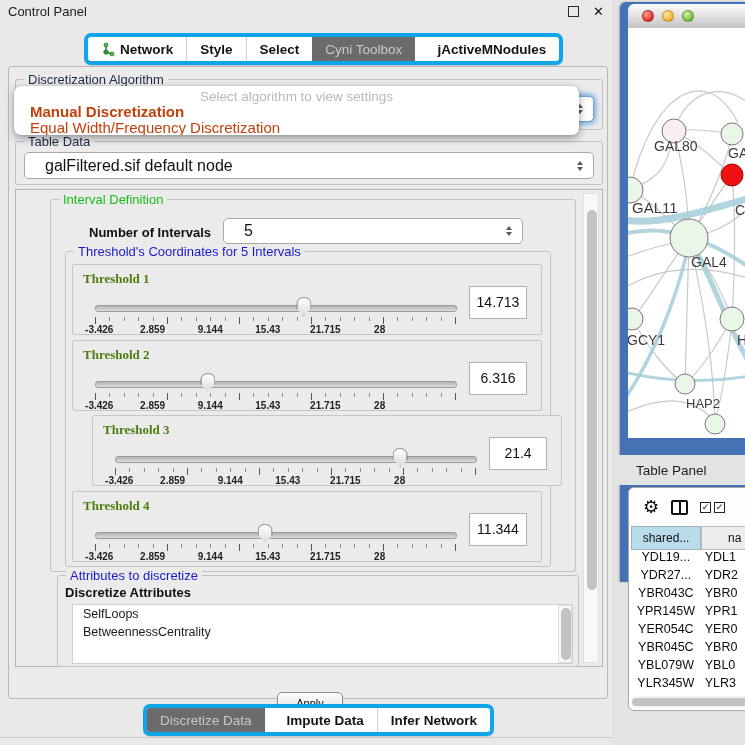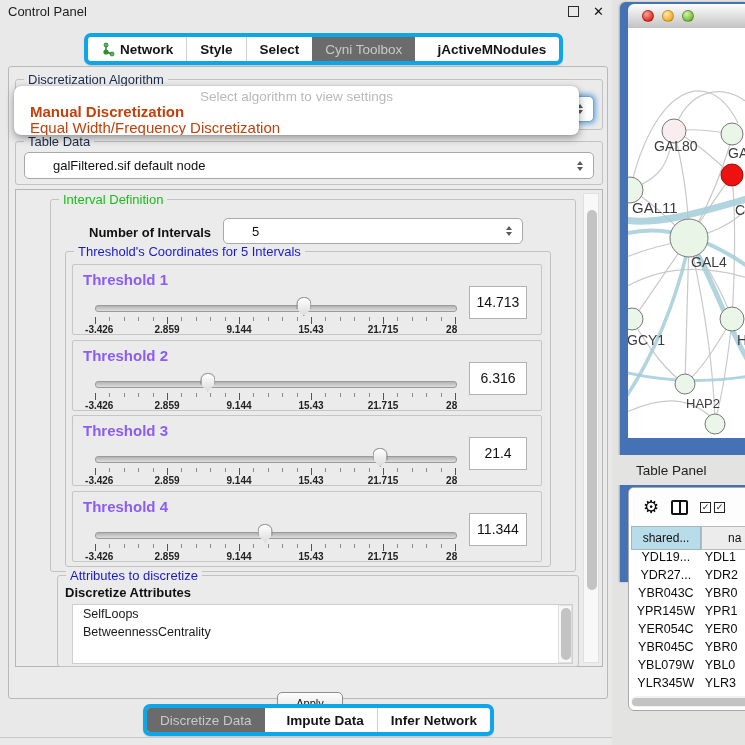--- a/index.html
+++ b/index.html
@@ -30,7 +30,7 @@
   .t-navy{color:#1c2b4a;}
   .t-green{color:#19bd19;}
   .t-blue{color:#1a1acc;}
-  .combo{position:absolute;background:#fff;border:1px solid #a8a8a8;border-radius:5px;box-sizing:border-box;font-size:13px;color:#111;display:flex;align-items:center;padding-left:28px;}
+  .combo{position:absolute;background:#fff;border:1px solid #a8a8a8;border-radius:5px;box-sizing:border-box;font-size:16px;color:#111;display:flex;align-items:center;padding-left:20px;}
   .stepper{position:absolute;right:10px;top:50%;transform:translateY(-50%);display:flex;flex-direction:column;gap:2px;}
   .arr-up{width:0;height:0;border-left:3.5px solid transparent;border-right:3.5px solid transparent;border-bottom:4.5px solid #5a5a5a;}
   .arr-dn{width:0;height:0;border-left:3.5px solid transparent;border-right:3.5px solid transparent;border-top:4.5px solid #5a5a5a;}

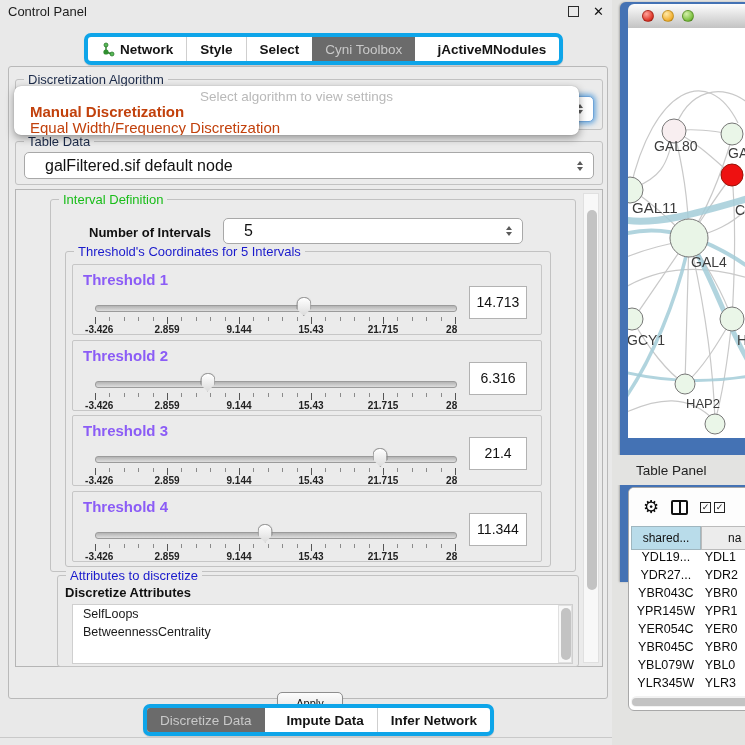--- a/index.html
+++ b/index.html
@@ -48,7 +48,7 @@
   .hscroll-thumb{position:absolute;background:#c3c3c3;border-radius:5px;}
   
   .thr-box{position:absolute;left:6px;width:470px;height:71px;border:1px solid #c6c6c6;border-radius:2px;background:#ebebeb;box-sizing:border-box;}
-  .thr-label{position:absolute;left:10px;top:6px;font-size:15px;font-weight:bold;color:#8b5cf6;}
+  .thr-label{position:absolute;left:10px;top:6px;font-size:13px;font-weight:bold;color:#4d7c0f;font-family:Liberation Serif, serif;}
   .slider{position:absolute;left:22px;top:40px;width:360px;height:5px;background:linear-gradient(#b3b3b3,#dedede);border:1px solid #9b9b9b;border-radius:3px;}
   .sl-thumb{position:absolute;top:-9px;width:15px;height:19px;background:linear-gradient(#ffffff,#dcdcdc);border:1px solid #8f8f8f;box-sizing:border-box;border-radius:7px 7px 2px 2px;clip-path:polygon(0 0,100% 0,100% 60%,50% 100%,0 60%);transform:translateX(-50%);filter:drop-shadow(0 1px 1px rgba(0,0,0,.25));}
   .ticks{position:absolute;left:22px;top:52px;width:360px;height:7px;background:repeating-linear-gradient(90deg,#8a8a8a 0 1px,transparent 1px 14.4px);background-size:100% 4px;background-repeat:no-repeat;}

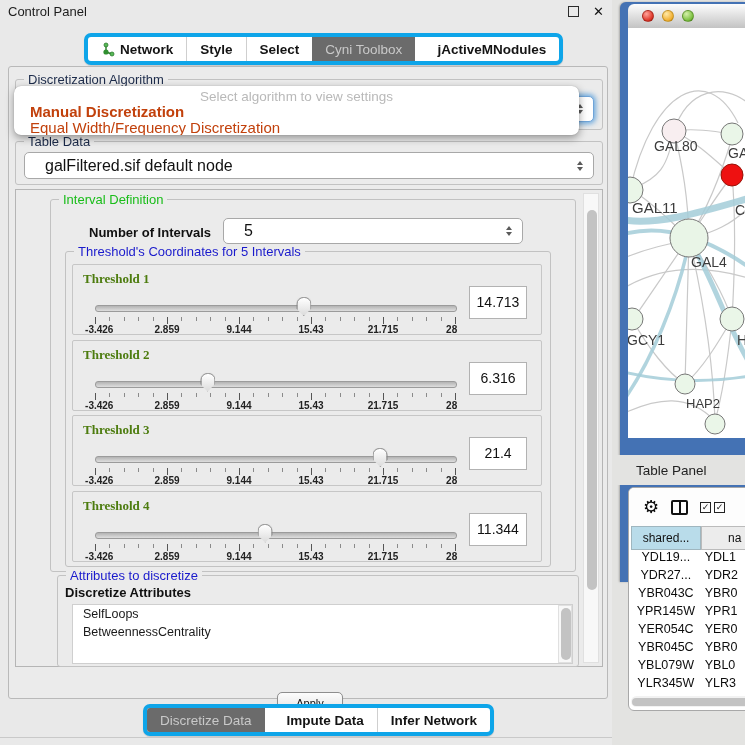--- a/index.html
+++ b/index.html
@@ -53,7 +53,7 @@
   .sl-thumb{position:absolute;top:-9px;width:15px;height:19px;background:linear-gradient(#ffffff,#dcdcdc);border:1px solid #8f8f8f;box-sizing:border-box;border-radius:7px 7px 2px 2px;clip-path:polygon(0 0,100% 0,100% 60%,50% 100%,0 60%);transform:translateX(-50%);filter:drop-shadow(0 1px 1px rgba(0,0,0,.25));}
   .ticks{position:absolute;left:22px;top:52px;width:360px;height:7px;background:repeating-linear-gradient(90deg,#8a8a8a 0 1px,transparent 1px 14.4px);background-size:100% 4px;background-repeat:no-repeat;}
   .tick-major{position:absolute;top:0;width:1px;height:7px;background:#555;}
-  .tick-labels{position:absolute;left:22px;top:59px;width:360px;height:12px;font-size:10px;font-weight:bold;color:#222;}
+  .tick-labels{position:absolute;left:22px;top:59px;width:288px;height:12px;font-size:10px;font-weight:bold;color:#222;}
   .tick-labels span{position:absolute;transform:translateX(-50%);white-space:nowrap;}
   .thr-value{position:absolute;left:396px;top:21px;width:58px;height:33px;background:#fff;border:1px solid #b2b2b2;box-sizing:border-box;font-size:14px;color:#111;text-align:center;line-height:31px;}
   

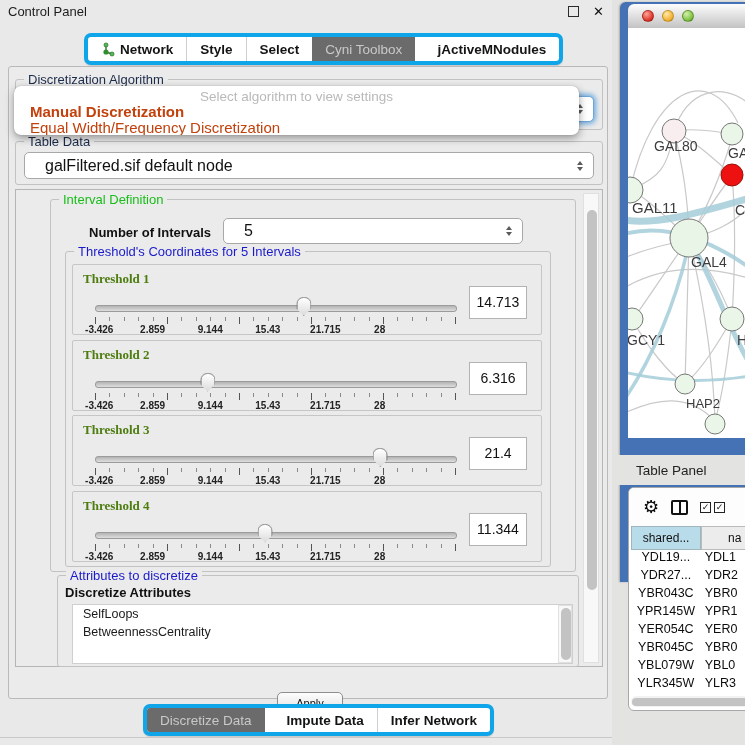--- a/index.html
+++ b/index.html
@@ -213,7 +213,7 @@
                 </div>
                 <div class="thr-value">6.316</div>
               </div>
-              <div class="thr-box" style="top: 163px;">
+              <div class="thr-box" style="top: 163px; margin-left: 20px;">
                 <div class="thr-label">Threshold 3</div>
                 <div class="slider">
                   <div class="sl-thumb" style="left: 78.9983%;"></div>

